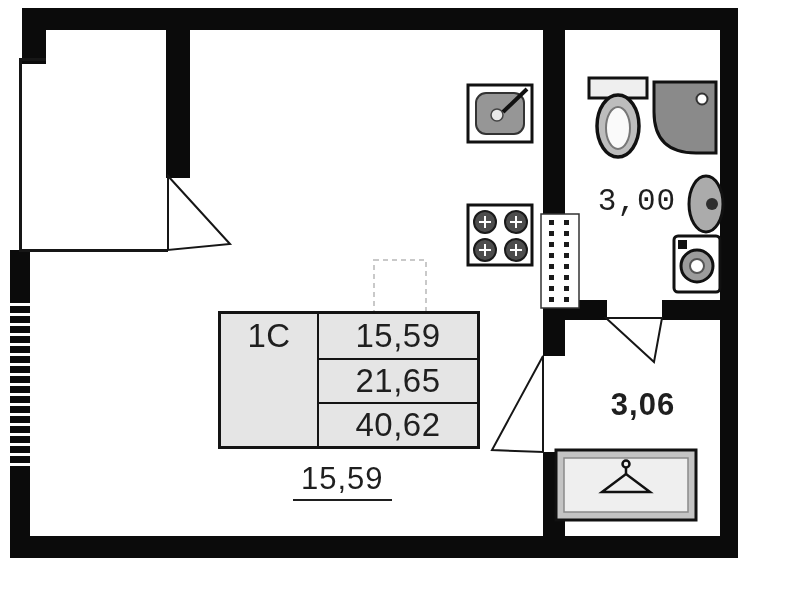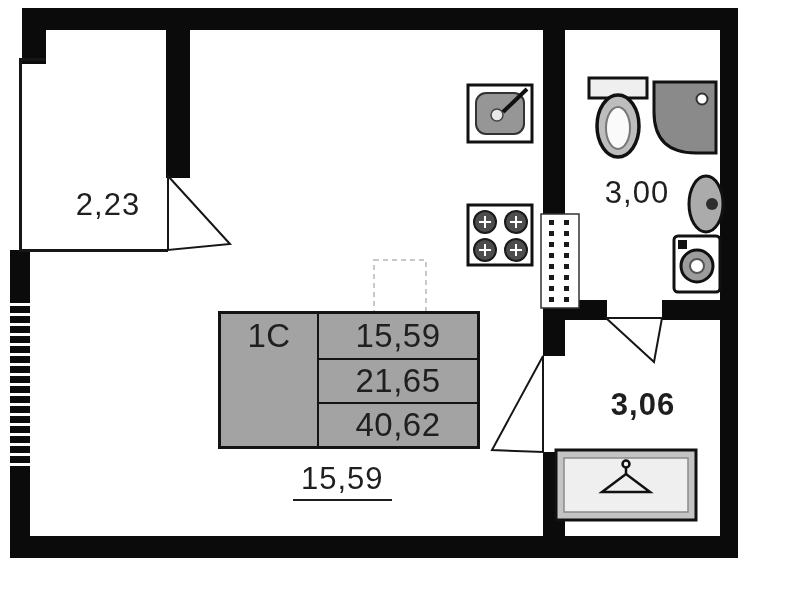--- a/index.html
+++ b/index.html
@@ -148,7 +148,6 @@
 
   <div class="window-hatch"></div>
 
-  <div class="area-label lbl-balcony">2,23</div>
   <div class="area-label lbl-bathroom">3,00</div>
   <div class="area-label lbl-hallway">3,06</div>
   <div class="area-label lbl-room">15,59</div>

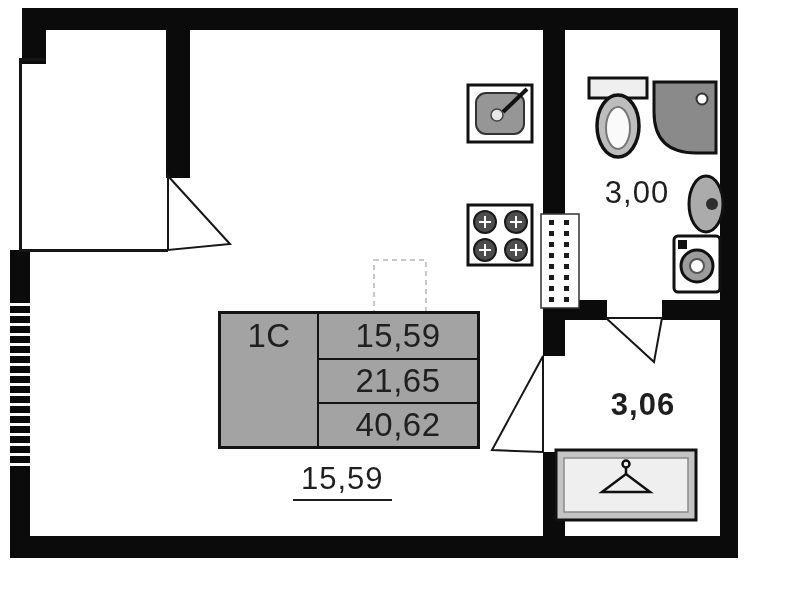--- a/index.html
+++ b/index.html
@@ -10,7 +10,7 @@
   .area-label { position:absolute; color:#1f1f1f; font-size:31px; letter-spacing:1px;
                 width:110px; text-align:center; user-select:none; }
   .lbl-balcony  { left:53px;  top:187px; }
-  .lbl-bathroom { left:582px; top:175px; }
+  .lbl-bathroom { left:582px; top:184px;font-family:Liberation Mono, monospace; }
   .lbl-hallway  { left:588px; top:387px;font-weight:bold; }
   .lbl-room     { left:293px; top:461px; width:auto; padding:0 8px 2px 8px;
                   border-bottom:2.5px solid #1f1f1f; }

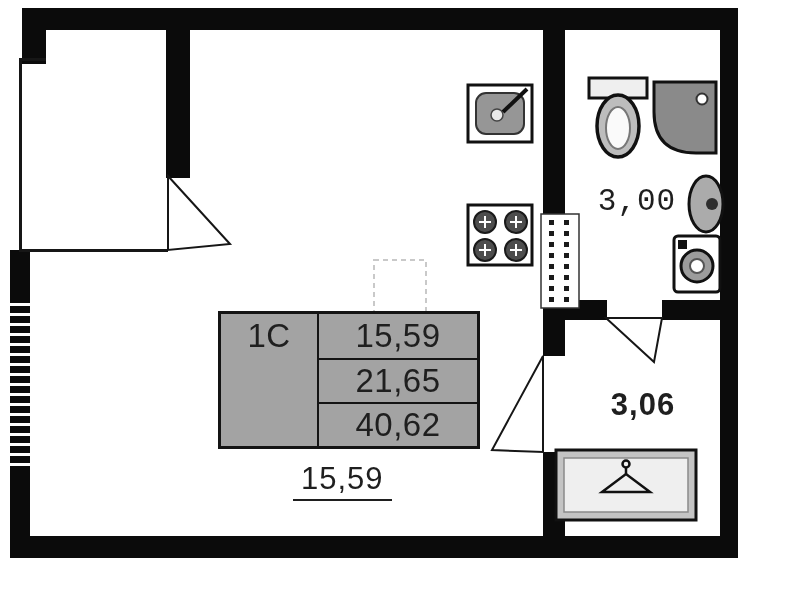--- a/index.html
+++ b/index.html
@@ -21,7 +21,7 @@
   .spec-table { position:absolute; left:218px; top:311px; width:262px; height:138px;
                 display:grid; grid-template-columns:96px 1fr;
                 grid-template-rows:1fr 1fr 1fr;
-                border:3px solid #141414; background:#a3a3a3; }
+                border:3px solid #141414; background:#e5e5e5; }
   .spec-table .cell { display:flex; align-items:center; justify-content:center;
                       font-size:33px; color:#1f1f1f; letter-spacing:0.5px; }
   .cell-type      { grid-area:1/1/2/2; }

